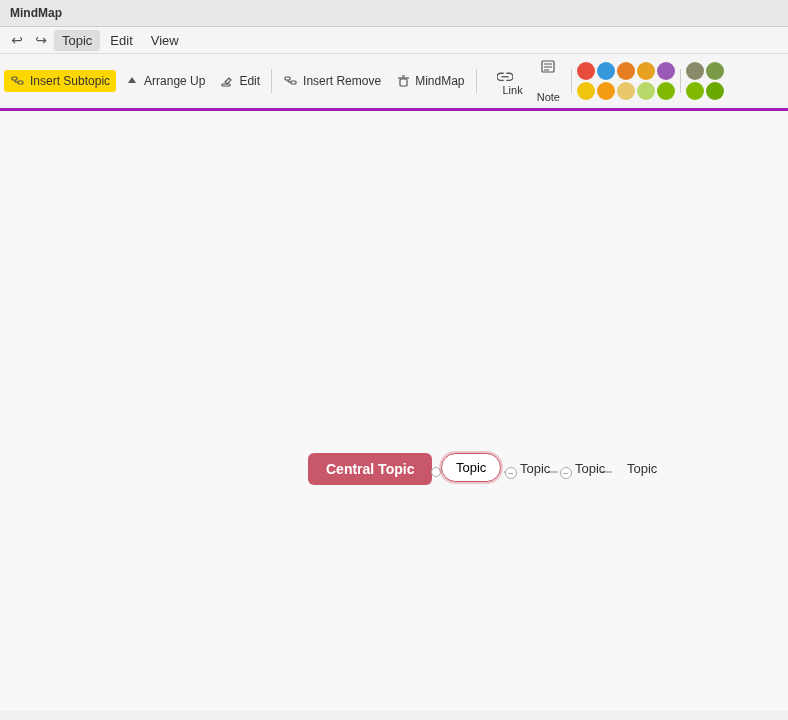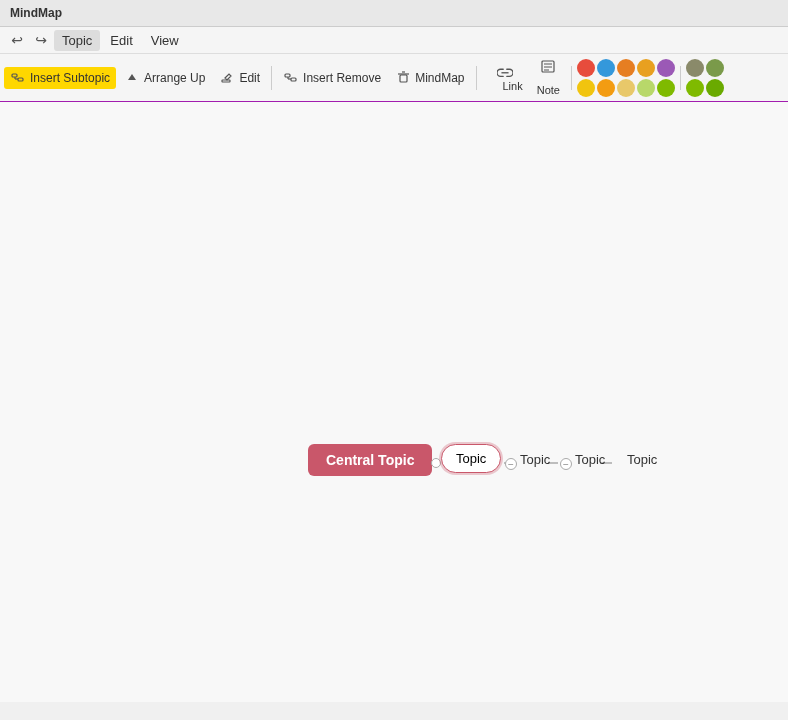--- a/index.html
+++ b/index.html
@@ -47,7 +47,7 @@
       display: flex;
       align-items: center;
       padding: 3px 4px;
-      border-bottom: 1px solid #a21caf;
+      border-bottom: 3px solid #a21caf;
       gap: 2px;
       min-height: 36px;
     }

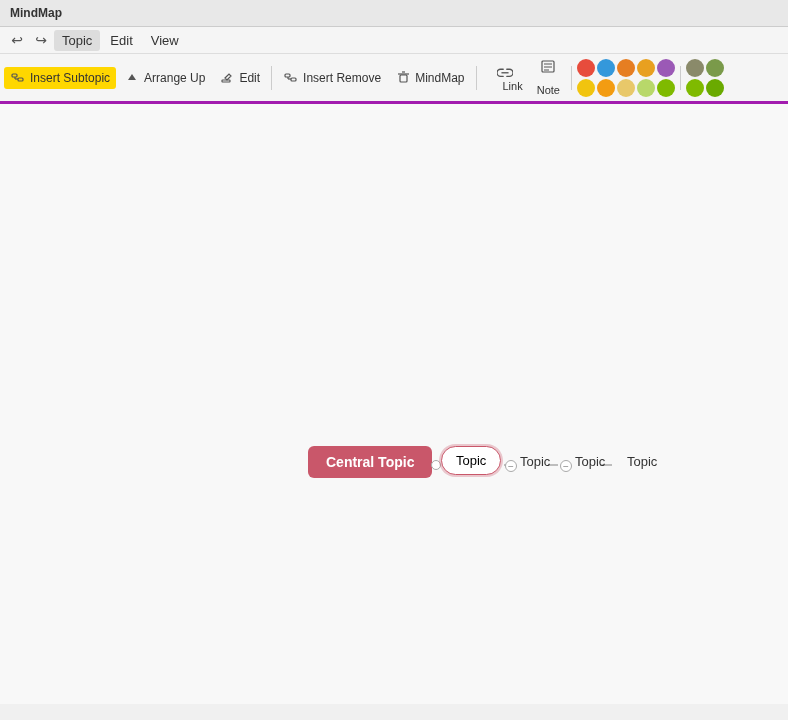--- a/index.html
+++ b/index.html
@@ -246,7 +246,7 @@
     <span style="font-size:11px;padding-left:15px;">Link</span>
   </div>
 
-  <div class="toolbar-btn" style="flex-direction:column;gap:9px;padding:2px 6px;">
+  <div class="toolbar-btn" style="flex-direction:column;gap:16px;padding:2px 6px;">
     <span class="toolbar-icon">
       <svg width="16" height="14" viewBox="0 0 16 14">
           <rect x="2" y="1" width="12" height="11" rx="1" fill="none" stroke="#555" stroke-width="1.2"></rect>

